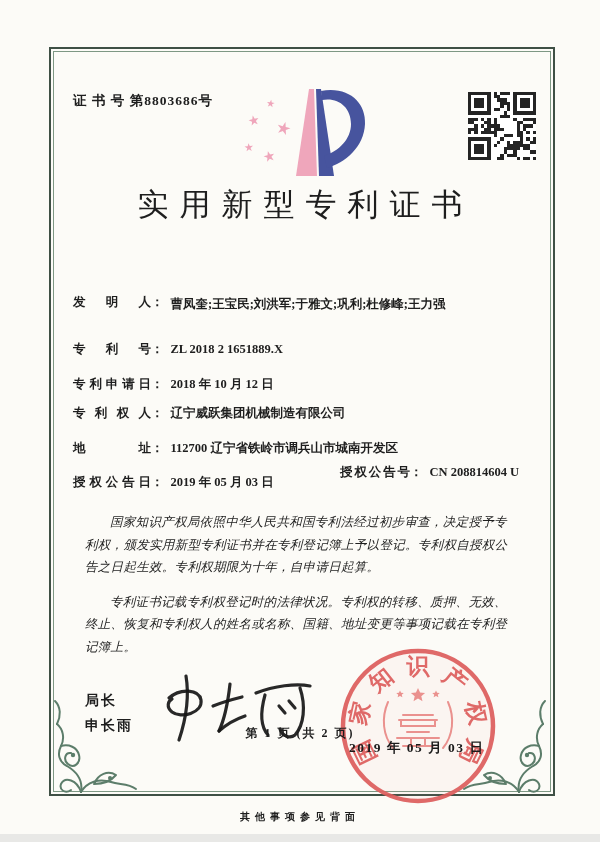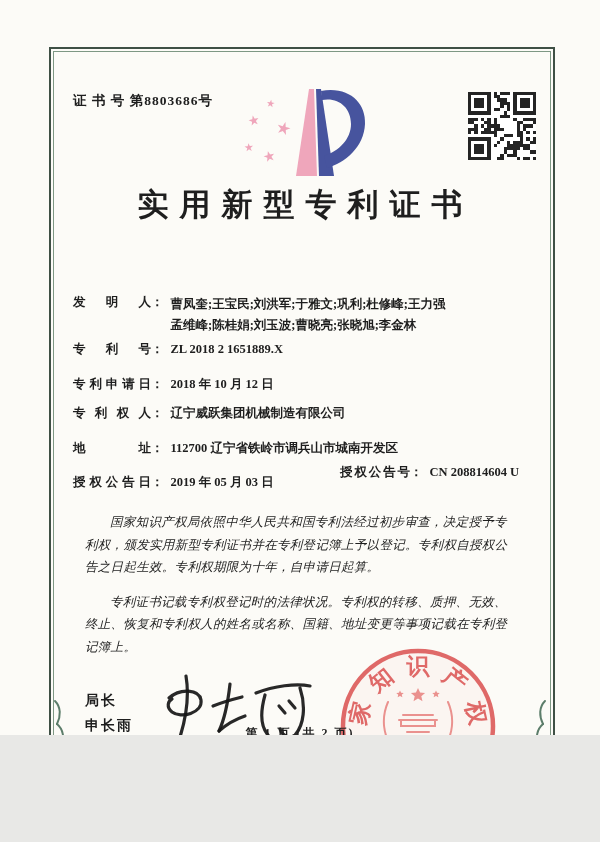--- a/index.html
+++ b/index.html
@@ -3,7 +3,7 @@
 <meta charset="utf-8">
 <style>
   html,body{margin:0;padding:0;background:#e8e8e6;}
-  .page{position:relative;width:600px;height:735px;margin:0 auto;background:#fcfbf7;
+  .page{position:relative;width:600px;height:834px;margin:0 auto;background:#fcfbf7;
         font-family:"Liberation Serif", serif;color:var(--ink,#1e1e1e);overflow:hidden;}
   .frame{position:absolute;left:49px;top:47px;width:502px;height:745px;
          border:2.5px solid var(--border_green,#3f5045);}

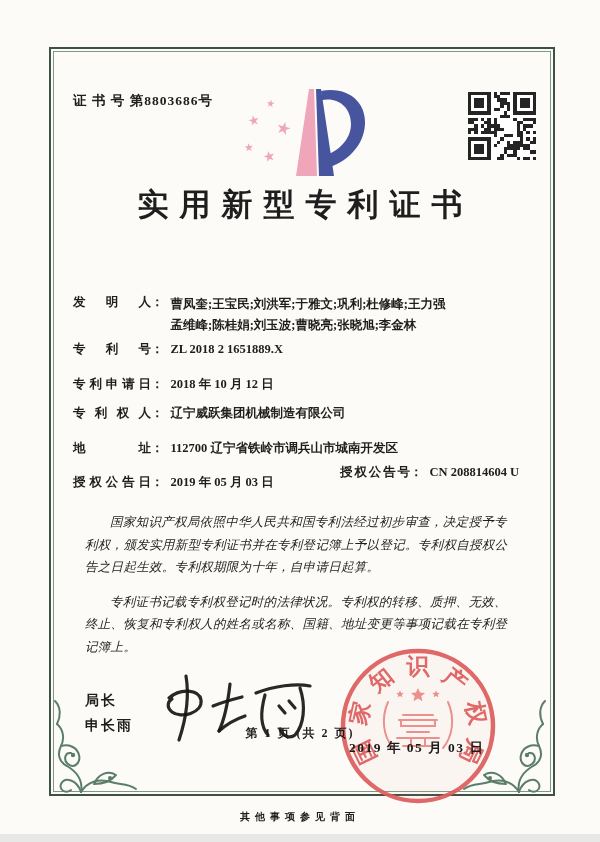--- a/index.html
+++ b/index.html
@@ -10,7 +10,7 @@
   .frame-inner{position:absolute;inset:2px;border:1px solid #7e9884;}
   .cert-no{position:absolute;left:73px;top:92px;font-size:13.5px;font-weight:600;letter-spacing:1px;}
   .title{position:absolute;left:0;top:184px;width:100%;text-align:center;
-         font-size:31px;font-weight:700;letter-spacing:11px;text-indent:11px;}
+         font-size:31px;font-weight:400;letter-spacing:11px;text-indent:11px;}
   .frow{position:absolute;left:73px;font-size:12.5px;font-weight:700;white-space:nowrap;}
   .flabel{display:inline-block;width:78px;text-align:justify;text-align-last:justify;}
   .fvalue{margin-left:7px;}

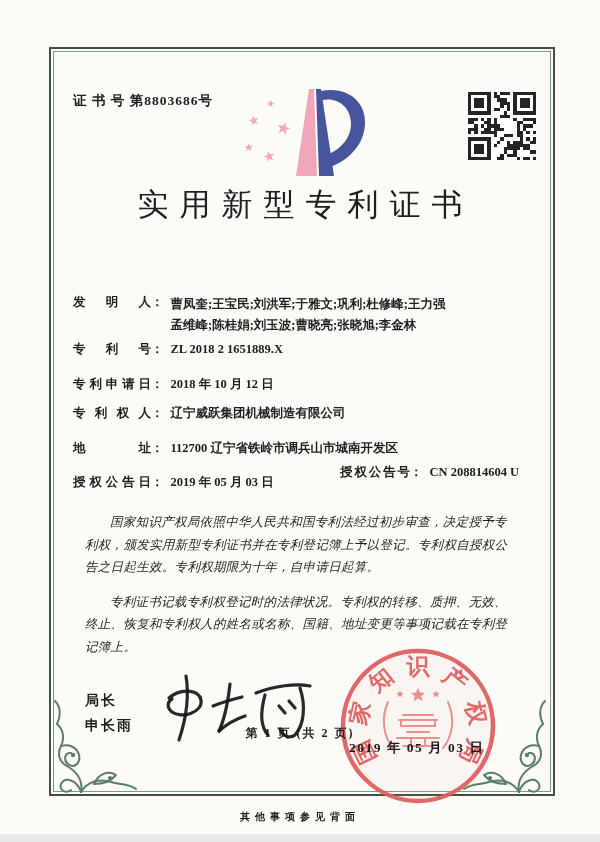--- a/index.html
+++ b/index.html
@@ -216,7 +216,7 @@
 
 
   <div class="frow" style="top:294px">
-    <span class="flabel">发明人</span><span>：</span><span class="fvalue-block"><div>曹凤奎;王宝民;刘洪军;于雅文;巩利;杜修峰;王力强</div><div>孟维峰;陈桂娟;刘玉波;曹晓亮;张晓旭;李金林</div></span>
+    <span class="flabel">发明人</span><span>：</span><span class="fvalue-block"><div>曹凤奎;王宝民;刘洪军;于雅文;巩利;杜修峰;王力强</div></span>
   </div>
 
   <div class="frow" style="top:341px">

